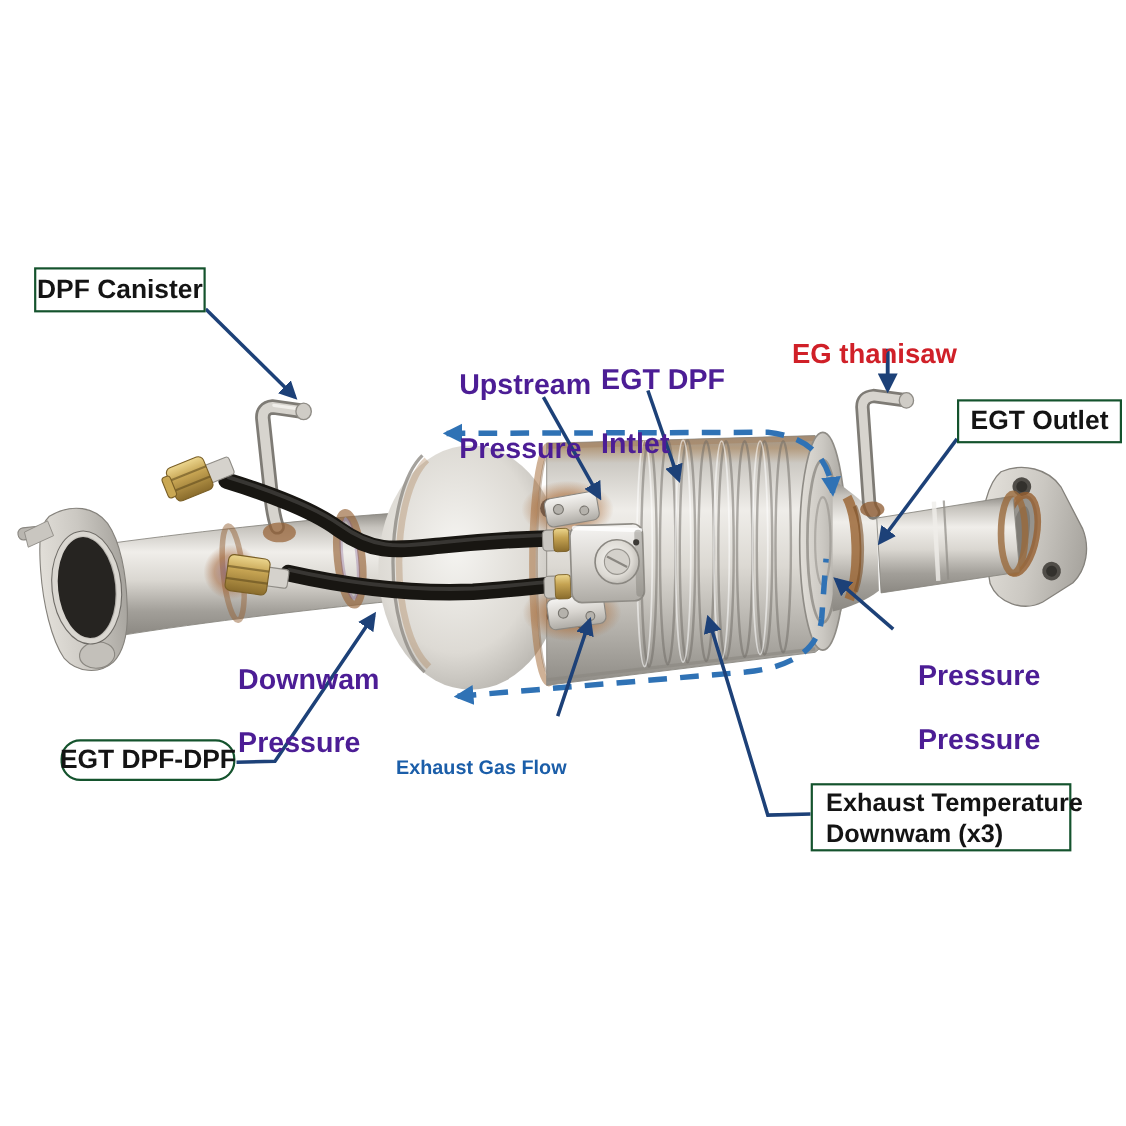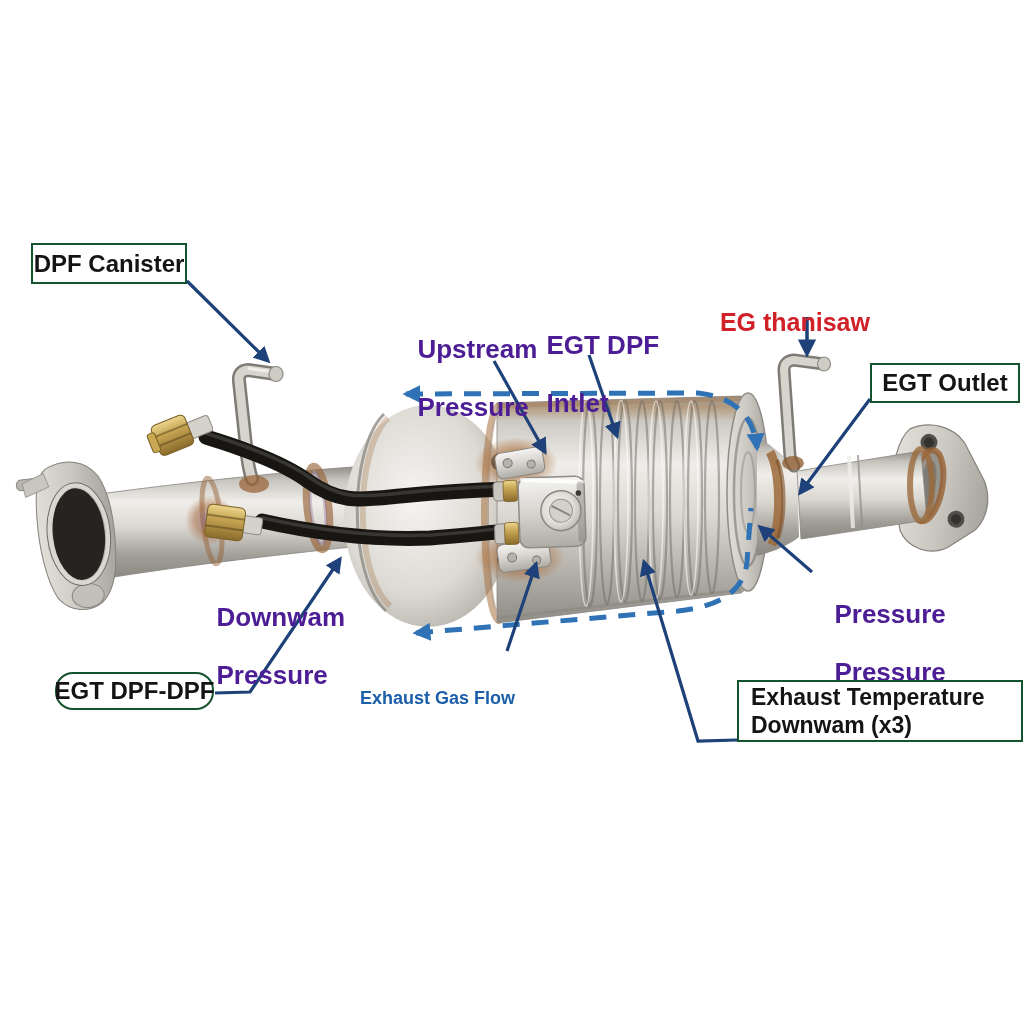--- a/index.html
+++ b/index.html
@@ -288,7 +288,7 @@
   <span>EGT DPF-DPF</span>
 </div>
 
-<div class="label-box multiline" style="left:737px;top:680px;width:286px;height:62px;">
+<div class="label-box multiline" style="left:737px;top:712px;width:237px;height:62px;">
   <span>Exhaust Temperature</span>
   <span>Downwam (x3)</span>
 </div>

